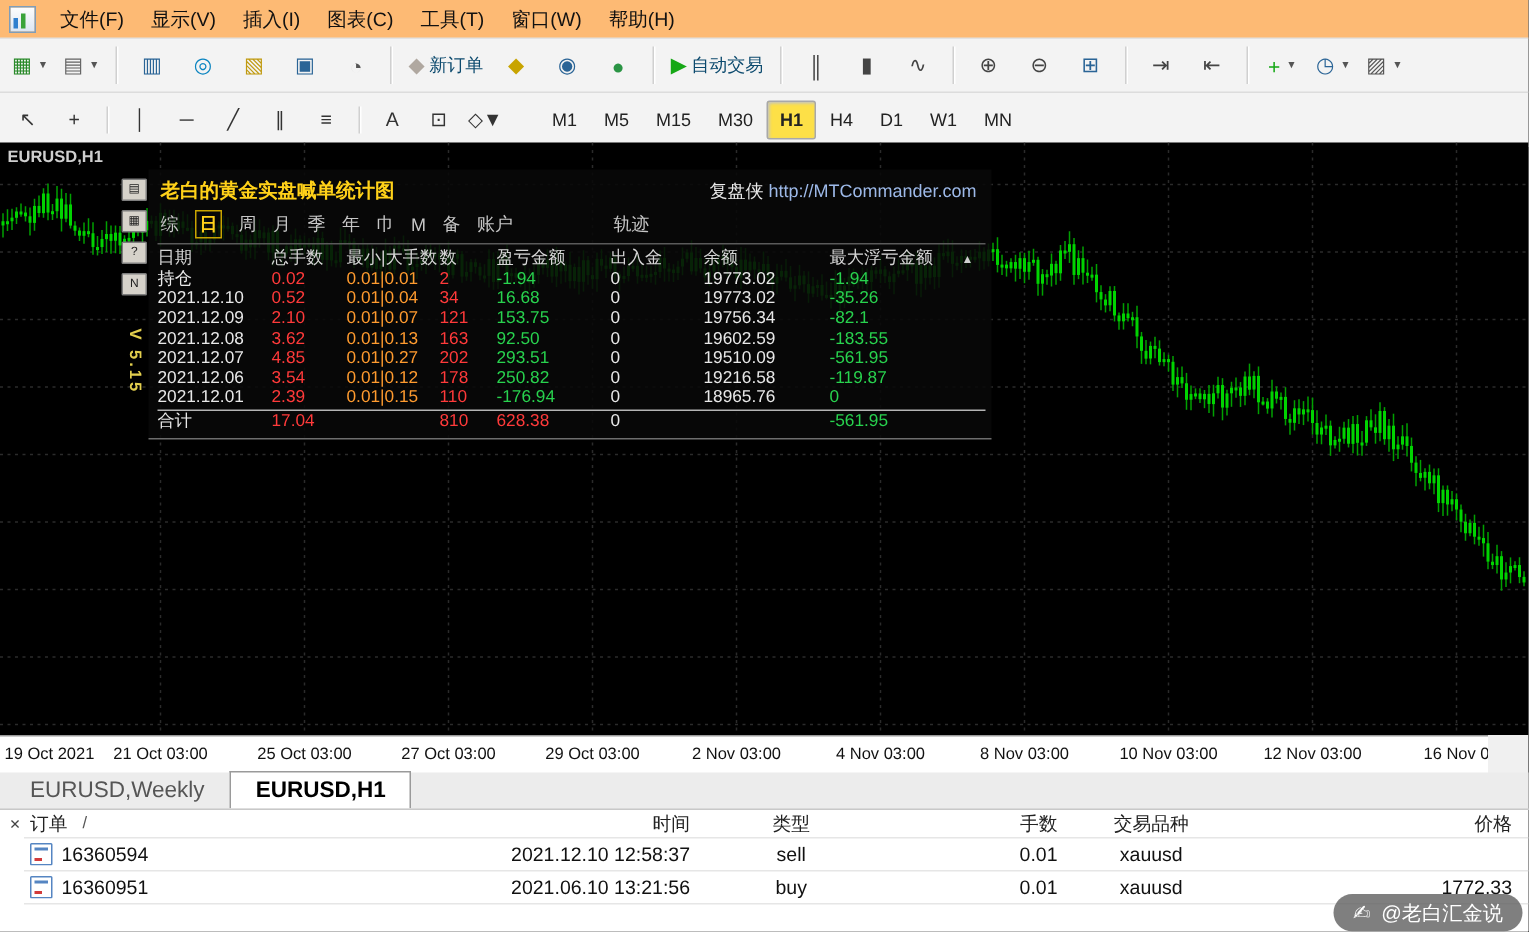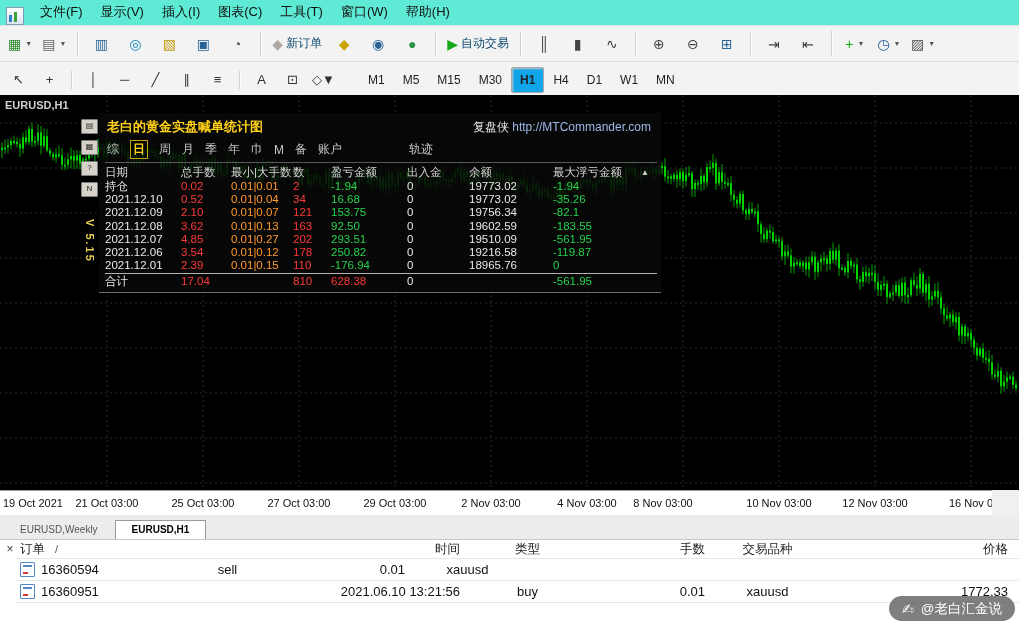--- a/index.html
+++ b/index.html
@@ -6,7 +6,7 @@
   body{width:1019px;height:621px;position:relative;overflow:hidden;background:#f0f0f0;
        font-family:"Liberation Sans","DejaVu Sans",sans-serif}
   
-  .menubar{height:25px;display:flex;align-items:flex-end;padding-left:3px;background:#5eead4;border-bottom:1px solid #e2e2e2}
+  .menubar{height:25px;display:flex;align-items:center;padding-left:3px;background:#fdba74;border-bottom:1px solid #e2e2e2}
   .app-icon{width:16px;height:16px;margin:0 7px 0 3px;background:linear-gradient(180deg,#fdfdfd,#dce6f2);border:1px solid #7f9db9;position:relative}
   .app-icon:before{content:"";position:absolute;left:2px;bottom:2px;width:3px;height:7px;background:#2f7fce}
   .app-icon:after{content:"";position:absolute;left:7px;bottom:2px;width:3px;height:10px;background:#3aa33a}

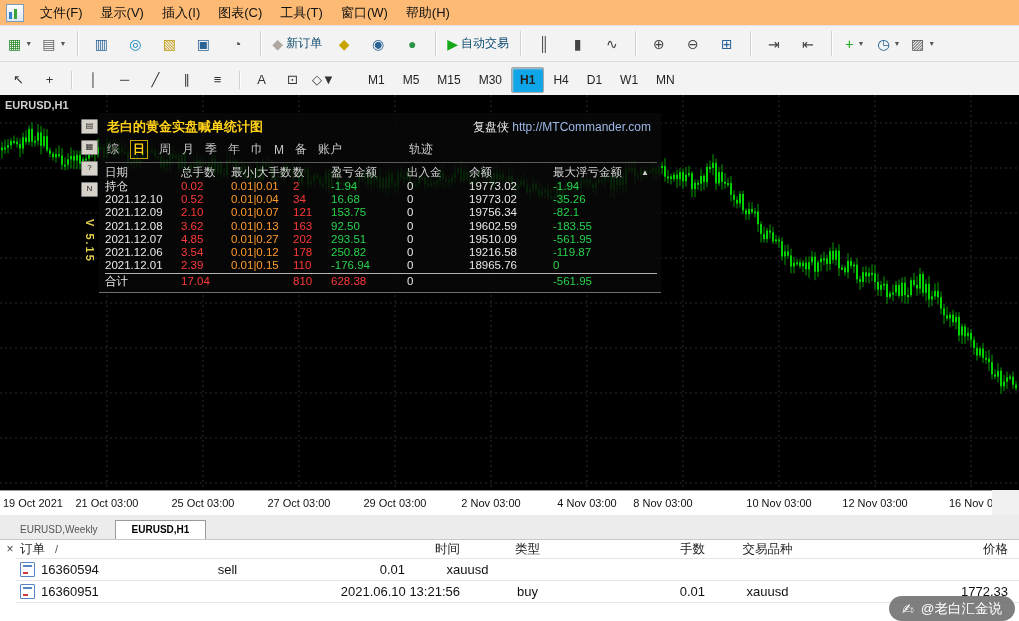--- a/index.html
+++ b/index.html
@@ -22,7 +22,7 @@
   .tool-btn{width:29px;height:26px;display:inline-flex;align-items:center;justify-content:center;font-size:13px;color:#333;border:1px solid transparent;border-radius:2px}
   .tf-wrap{display:flex;margin-left:20px}
   .tf-btn{font-size:12px;color:#222;padding:5px 8px;border:1px solid transparent;border-radius:2px}
-  .tf-btn.active{background:#0ea5e9;border-color:#a8a8a8;box-shadow:inset 1px 1px 2px #c4c4c4;font-weight:bold}
+  .tf-btn.active{background:#fde047;border-color:#a8a8a8;box-shadow:inset 1px 1px 2px #c4c4c4;font-weight:bold}
   
   .chart{position:absolute;left:0;top:95px;width:1019px;height:395px;background:#000}
   .chart svg{position:absolute;left:0;top:0}

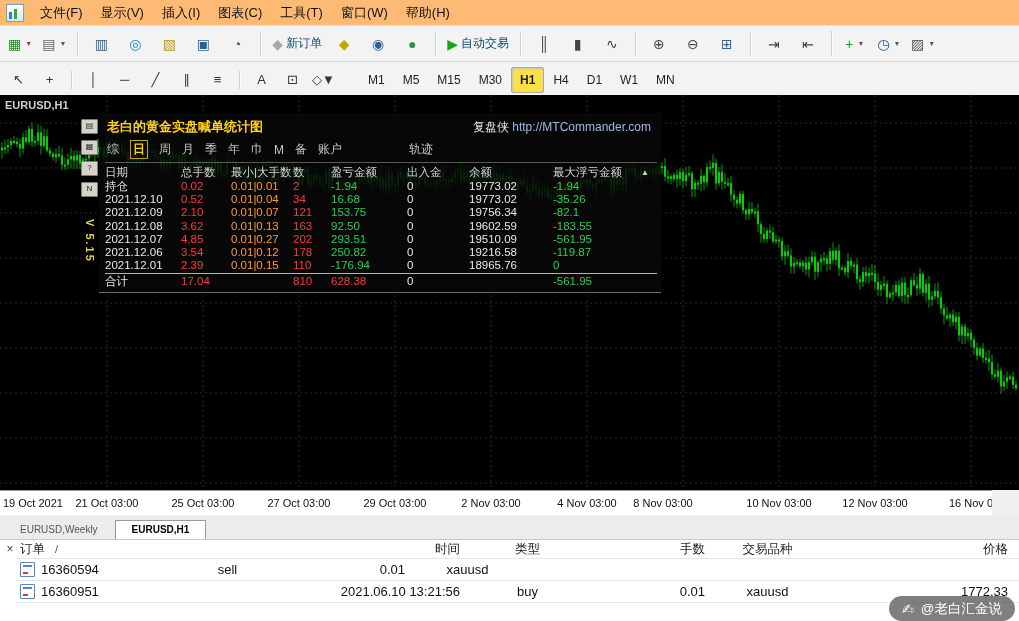--- a/index.html
+++ b/index.html
@@ -1065,7 +1065,7 @@
       <span class="xlabel" style="left: 395px; transform: translateX(-50%);">29 Oct 03:00</span>
       <span class="xlabel" style="left: 491px; transform: translateX(-50%);">2 Nov 03:00</span>
       <span class="xlabel" style="left: 587px; transform: translateX(-50%);">4 Nov 03:00</span>
-      <span class="xlabel" style="left: 663px; transform: translateX(-50%);">8 Nov 03:00</span>
+      <span class="xlabel" style="left: 683px; transform: translateX(-50%);">8 Nov 03:00</span>
       <span class="xlabel" style="left: 779px; transform: translateX(-50%);">10 Nov 03:00</span>
       <span class="xlabel" style="left: 875px; transform: translateX(-50%);">12 Nov 03:00</span>
       <span class="xlabel" style="left: 971px; transform: translateX(-50%);">16 Nov 0</span>

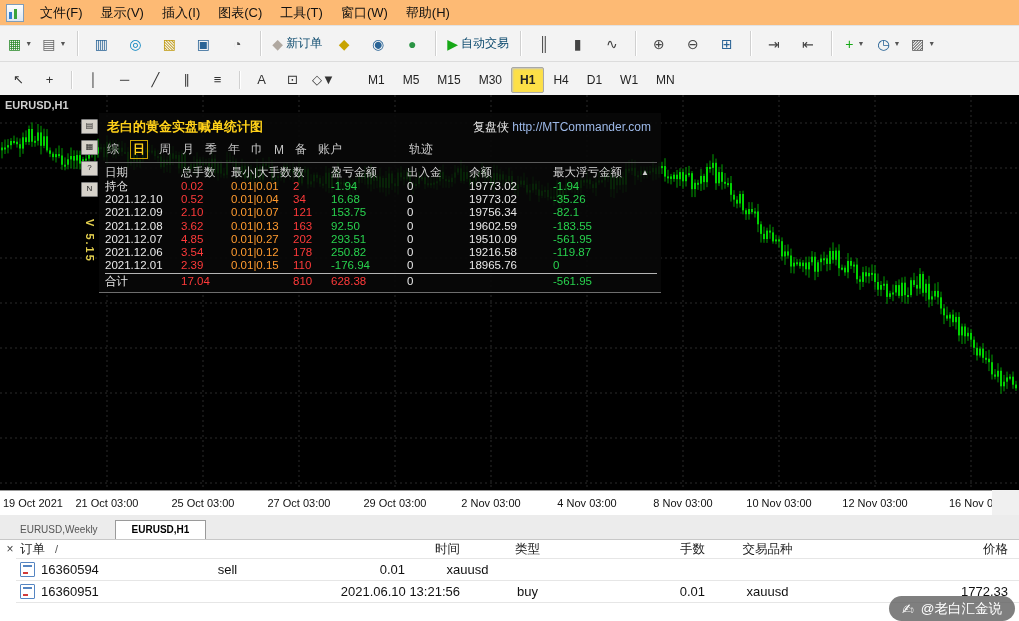--- a/index.html
+++ b/index.html
@@ -56,7 +56,7 @@
   .xlabel{position:absolute;top:6px;font-size:11px;color:#111;white-space:nowrap}
   
   .ctabs{position:absolute;left:0;top:515px;width:1019px;height:24px;background:#ececec;border-bottom:1px solid #bdbdbd;display:flex;align-items:flex-end;padding-left:3px}
-  .ctab{font-size:10px;padding:3px 16px 4px;color:#555;border:1px solid transparent;border-bottom:none}
+  .ctab{font-size:15px;padding:3px 16px 4px;color:#555;border:1px solid transparent;border-bottom:none}
   .ctab.active{background:#fff;color:#000;border-color:#9a9a9a;font-weight:bold}
   
   .terminal{position:absolute;left:0;top:539px;width:1019px;height:82px;background:#fff;border-top:1px solid #c8c8c8}

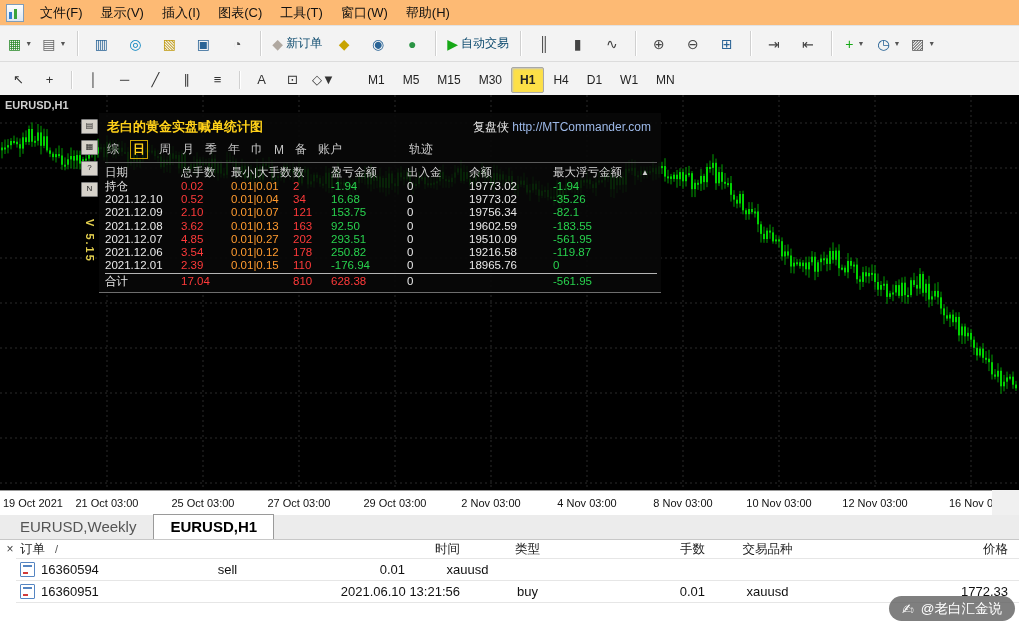--- a/index.html
+++ b/index.html
@@ -1095,6 +1095,7 @@
             <span class="order-ic"></span>
             <span>16360594</span>
           </div>
+          <div class="tc tc1">2021.12.10 12:58:37</div>
           <div class="tc tc2">sell</div>
           <div class="tc tc3">0.01</div>
           <div class="tc tc4">xauusd</div>

